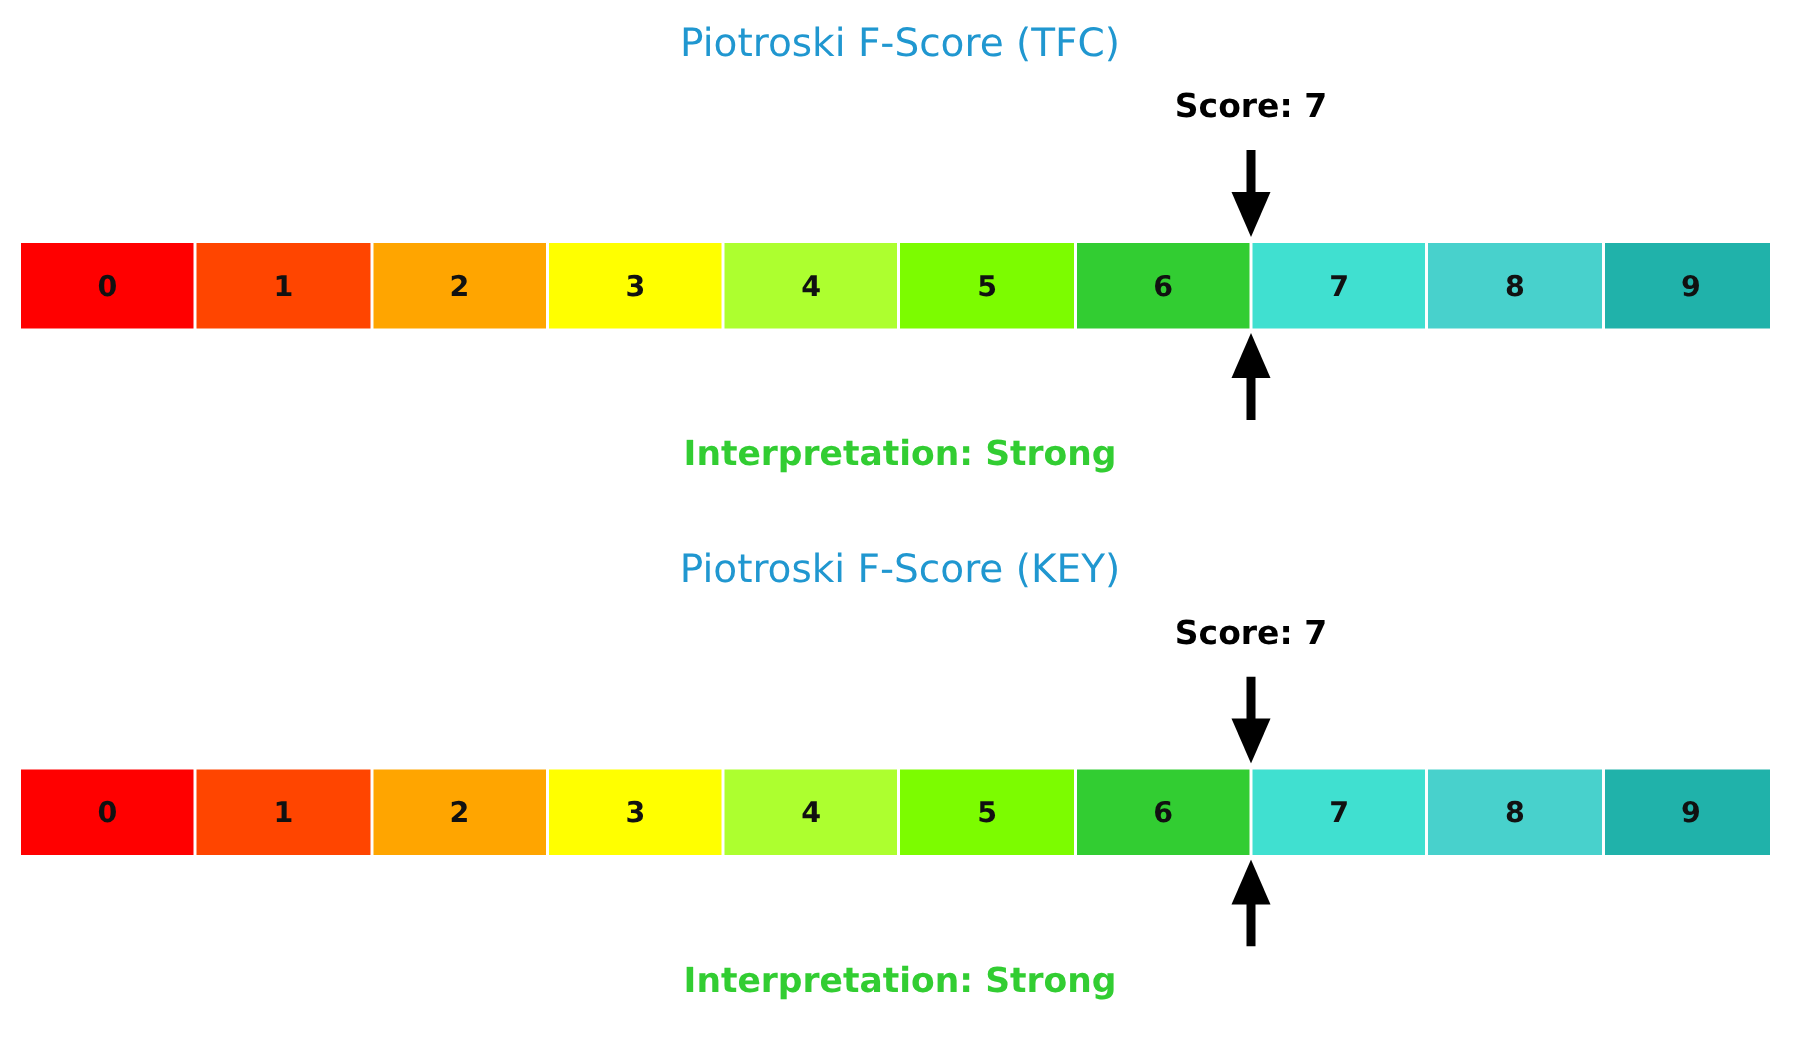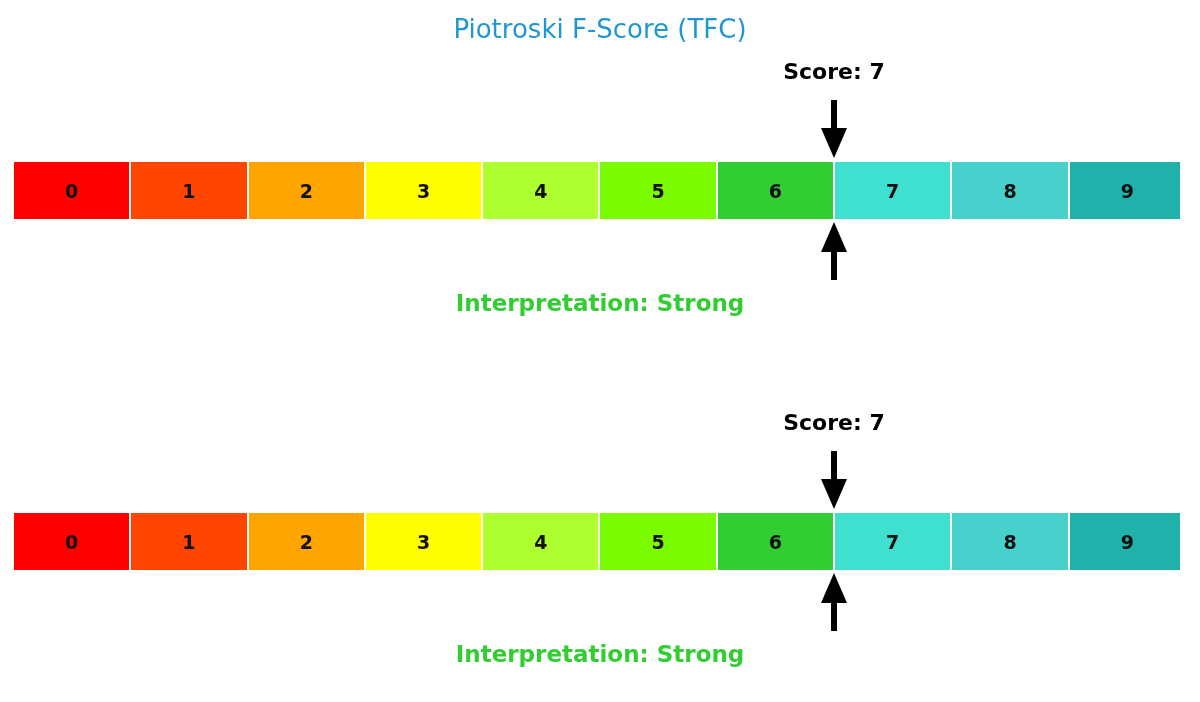--- a/index.html
+++ b/index.html
@@ -84,6 +84,7 @@
   </section>
 
   <section class="gauge" style="top:351px;">
+    <div class="gauge-title">Piotroski F-Score (KEY)</div>
     <div class="score-label">Score: 7</div>
     <div class="arrow arrow-down">
       <svg viewBox="0 0 28 58" xmlns="http://www.w3.org/2000/svg">

